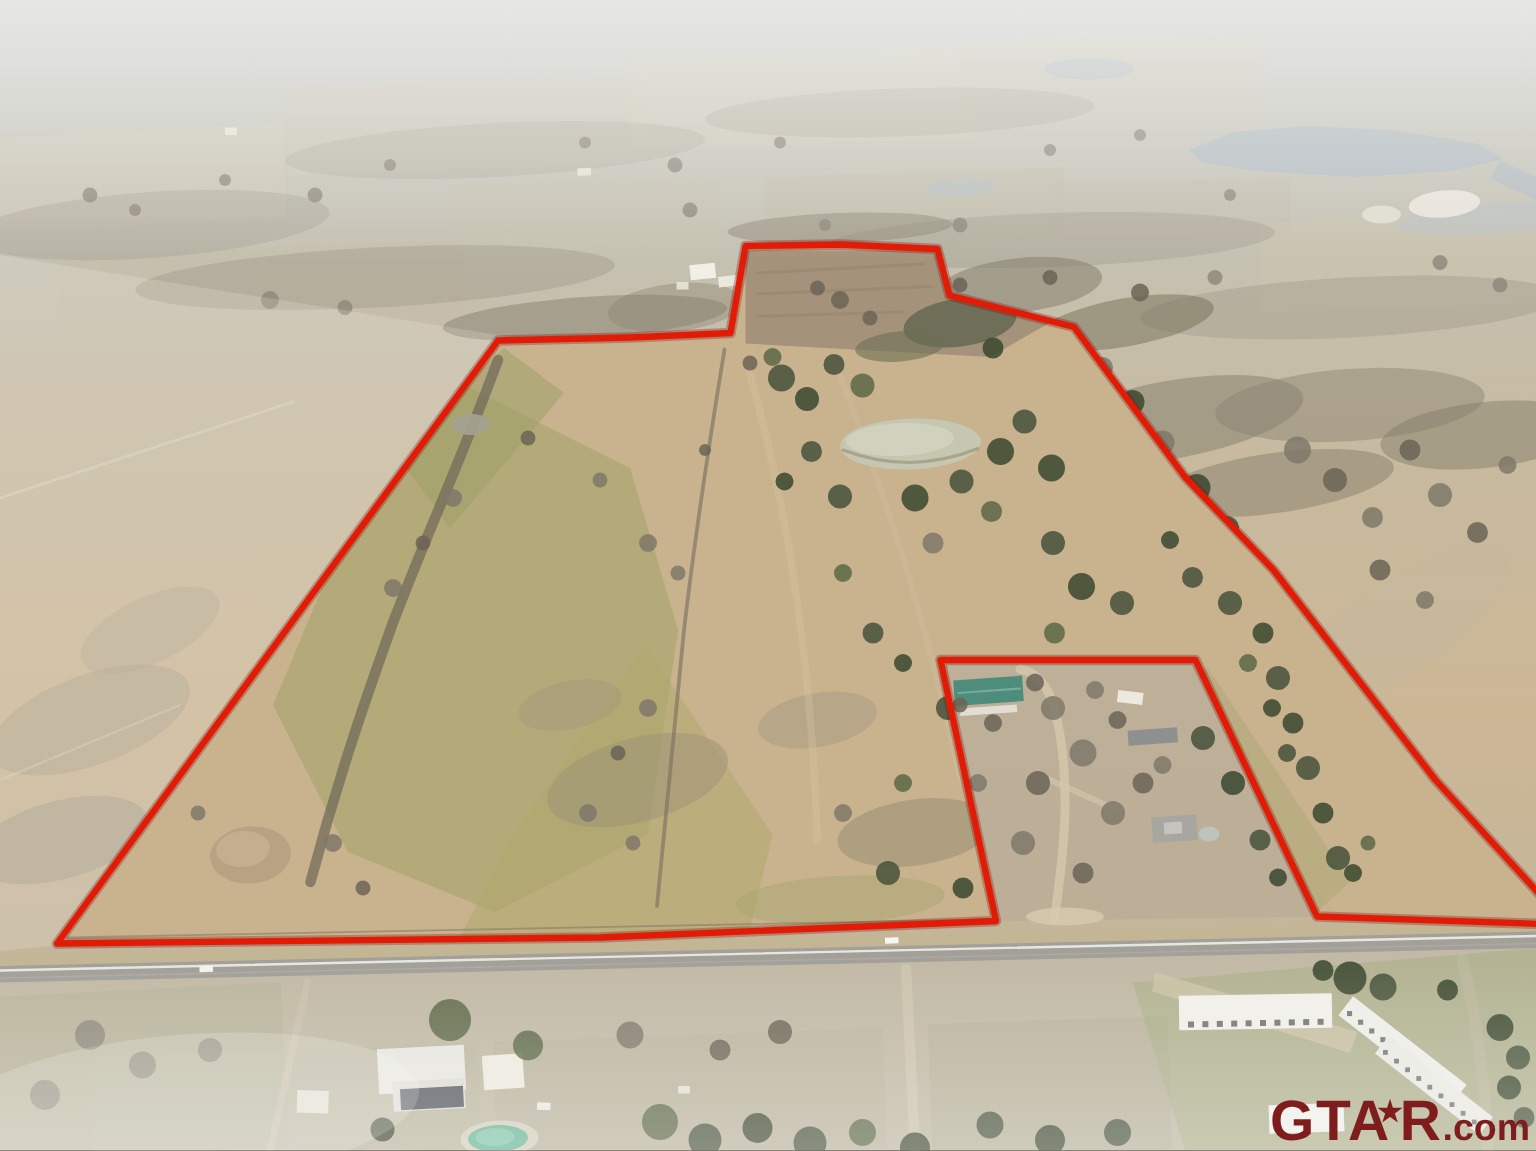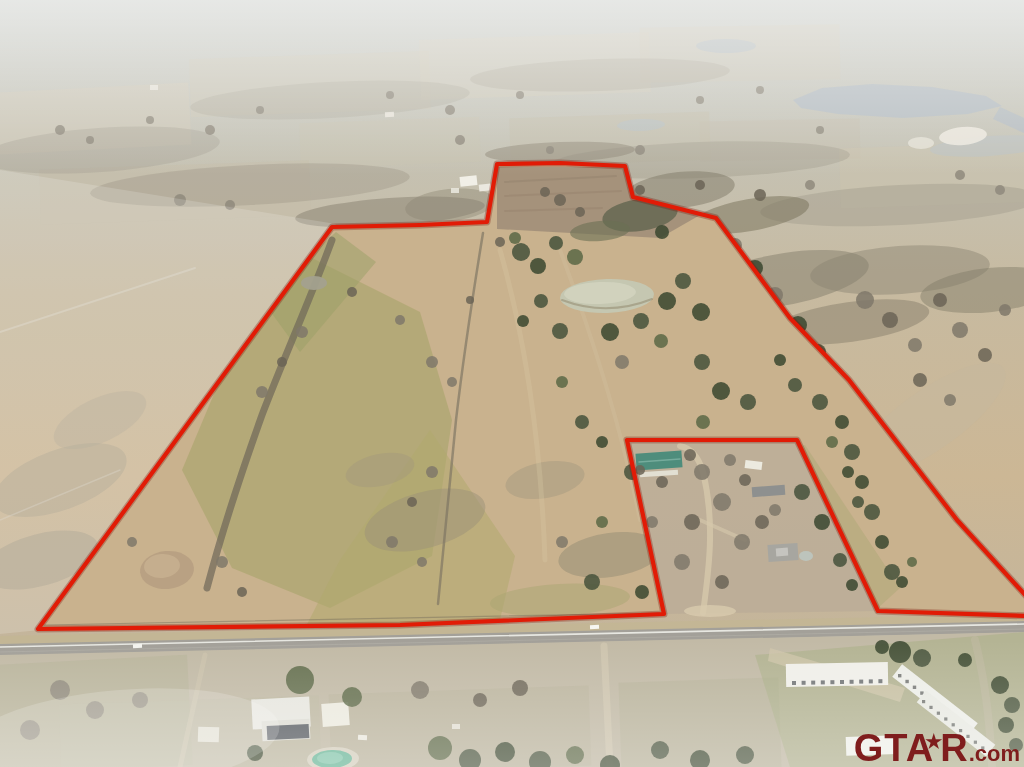--- a/index.html
+++ b/index.html
@@ -10,7 +10,7 @@
              color:#0d0d0d;font-weight:bold;user-select:none;line-height:1;}
   .wm-main{font-size:38px;font-weight:bold;letter-spacing:1px;}
   .wm-star{font-size:19px;position:relative;top:-13px;margin-left:-9px;margin-right:-2px;}
-  .wm-com{font-size:22px;letter-spacing:0;text-align:right;}
+  .wm-com{font-size:25px;letter-spacing:0;text-align:right;}
 </style>
 </head>
 <body>

